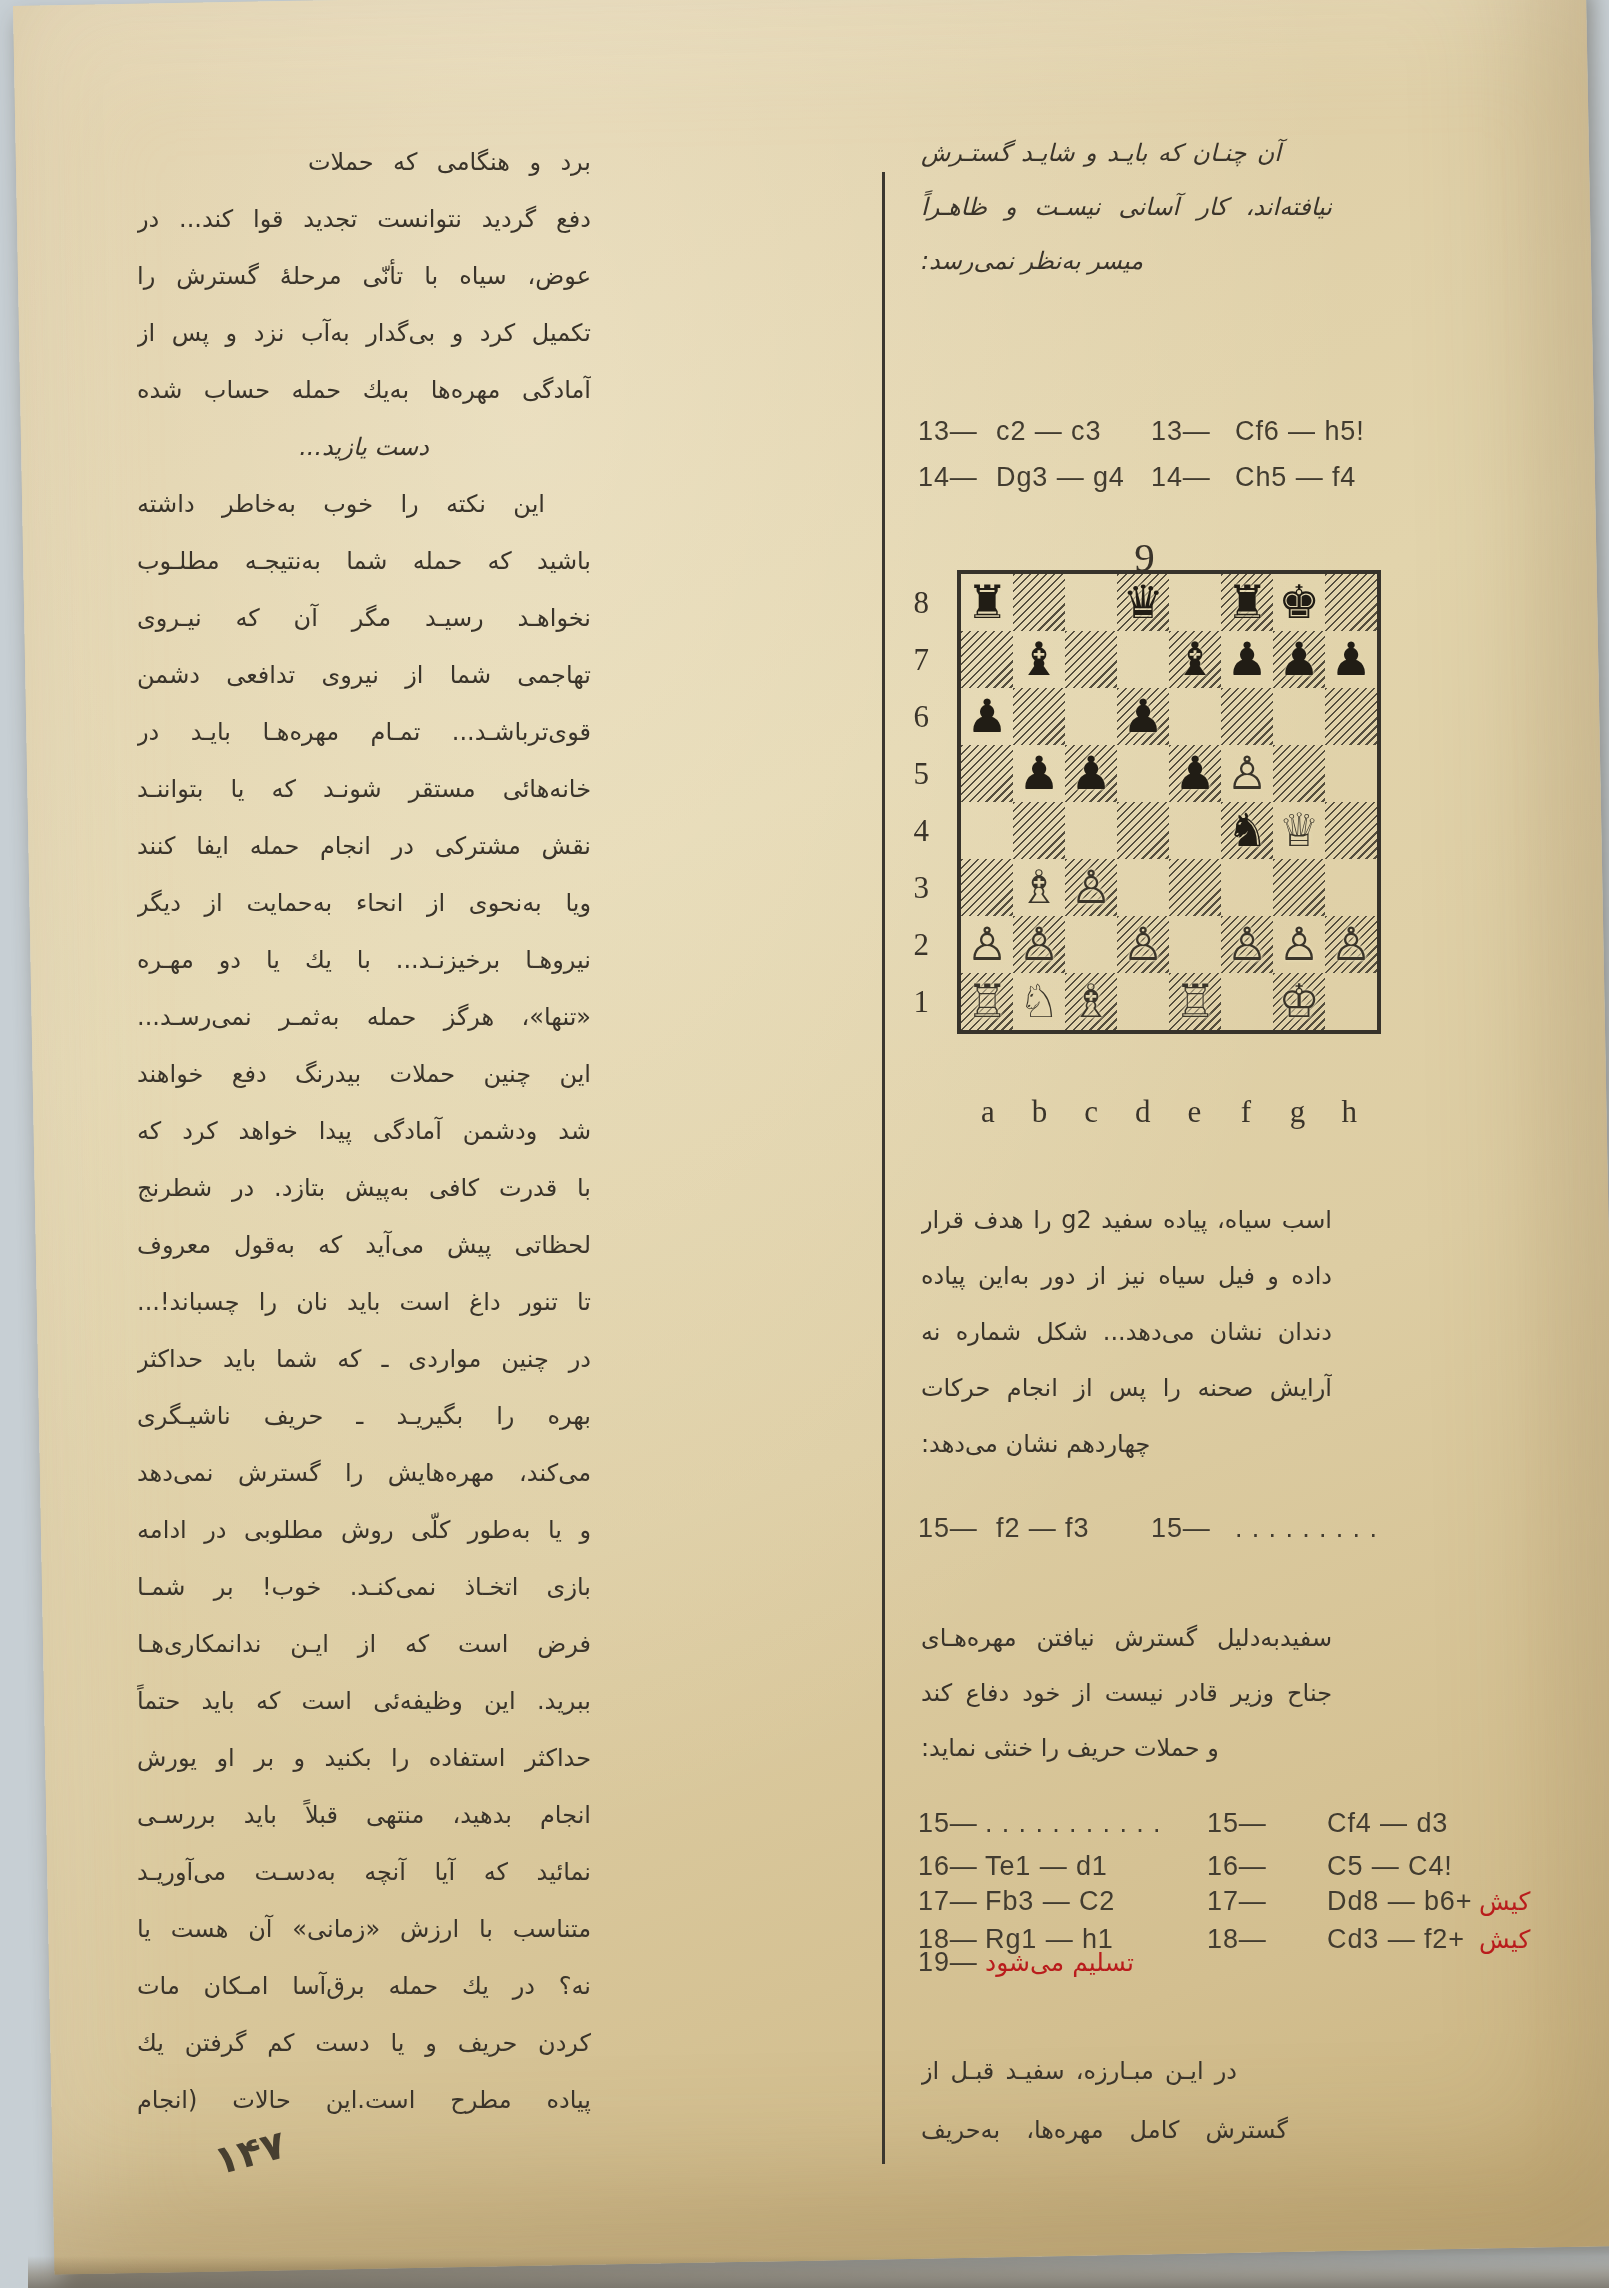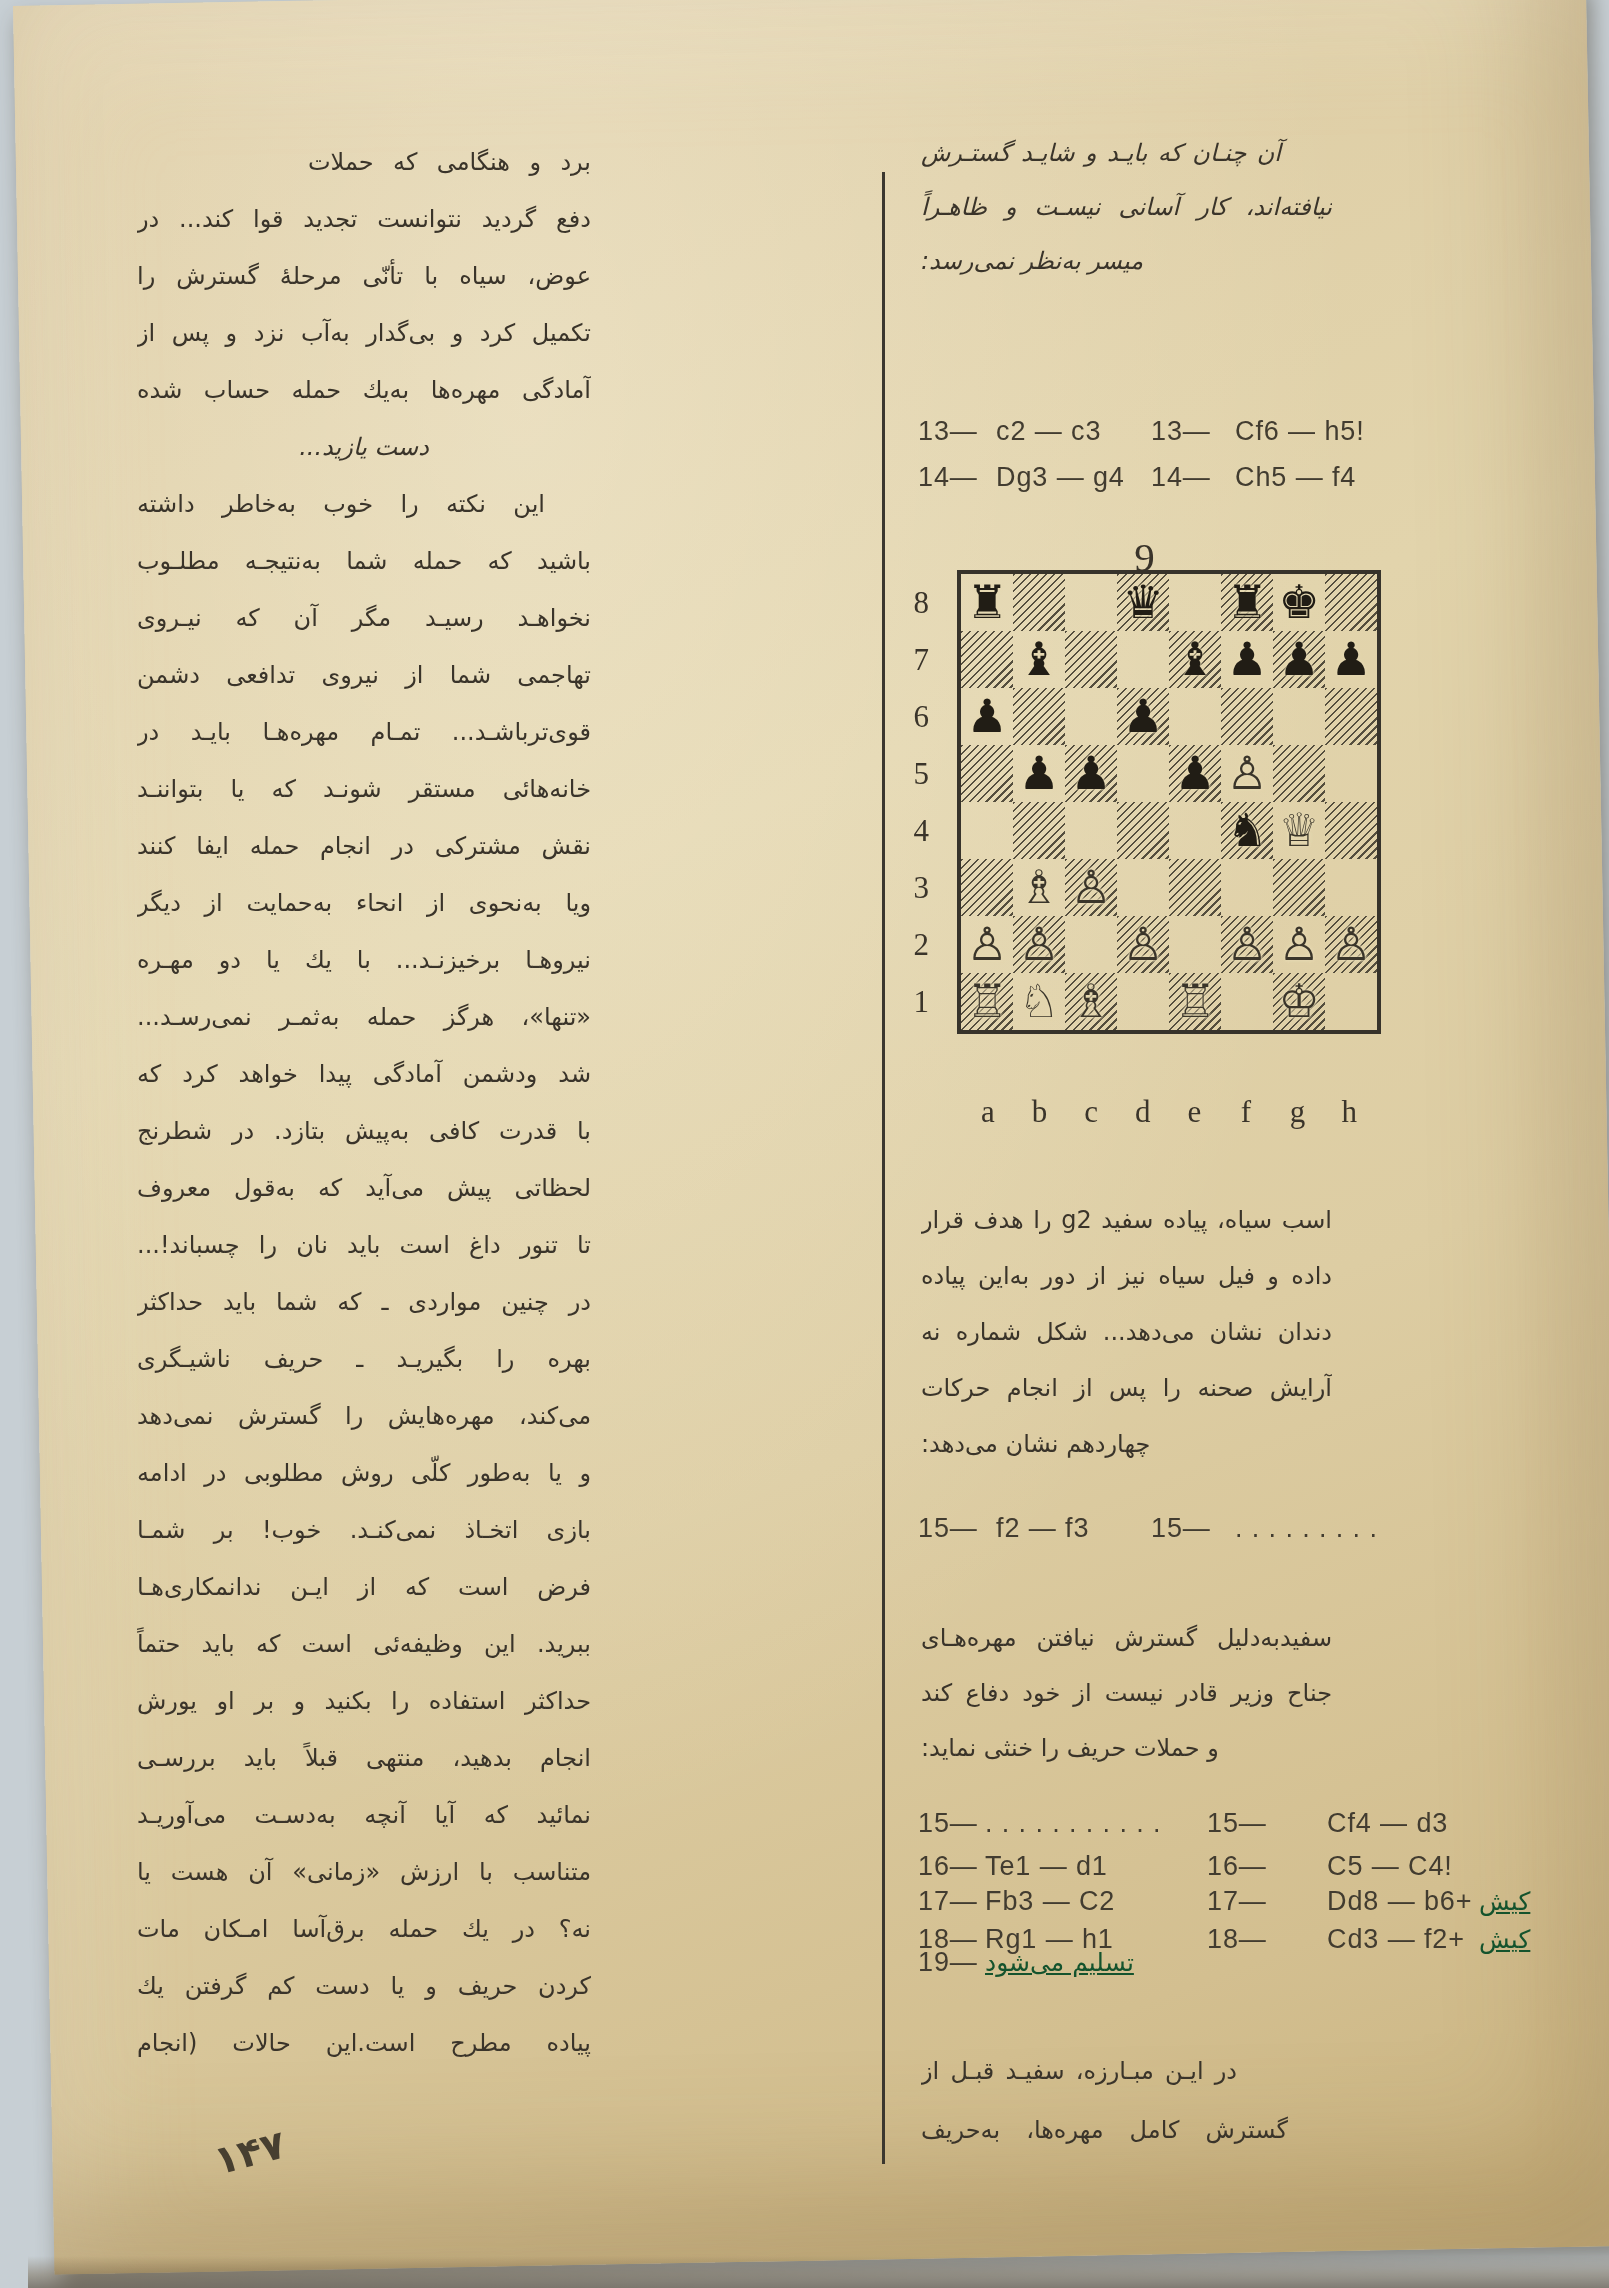--- a/index.html
+++ b/index.html
@@ -104,6 +104,7 @@
           <div class="jl">ویا به‌نحوی از انحاء به‌حمایت از دیگر</div>
           <div class="jl">نیروهـا برخیزنـد... با یك یا دو مهـره</div>
           <div class="jl">«تنها»، هرگز حمله به‌ثمـر نمی‌رسـد...</div>
+          <div class="jl">این چنین حملات بیدرنگ دفع خواهند</div>
           <div class="jl">شد ودشمن آمادگی پیدا خواهد کرد که</div>
           <div class="jl">با قدرت کافی به‌پیش بتازد. در شطرنج</div>
           <div class="jl">لحظاتی پیش می‌آید که به‌قول معروف</div>

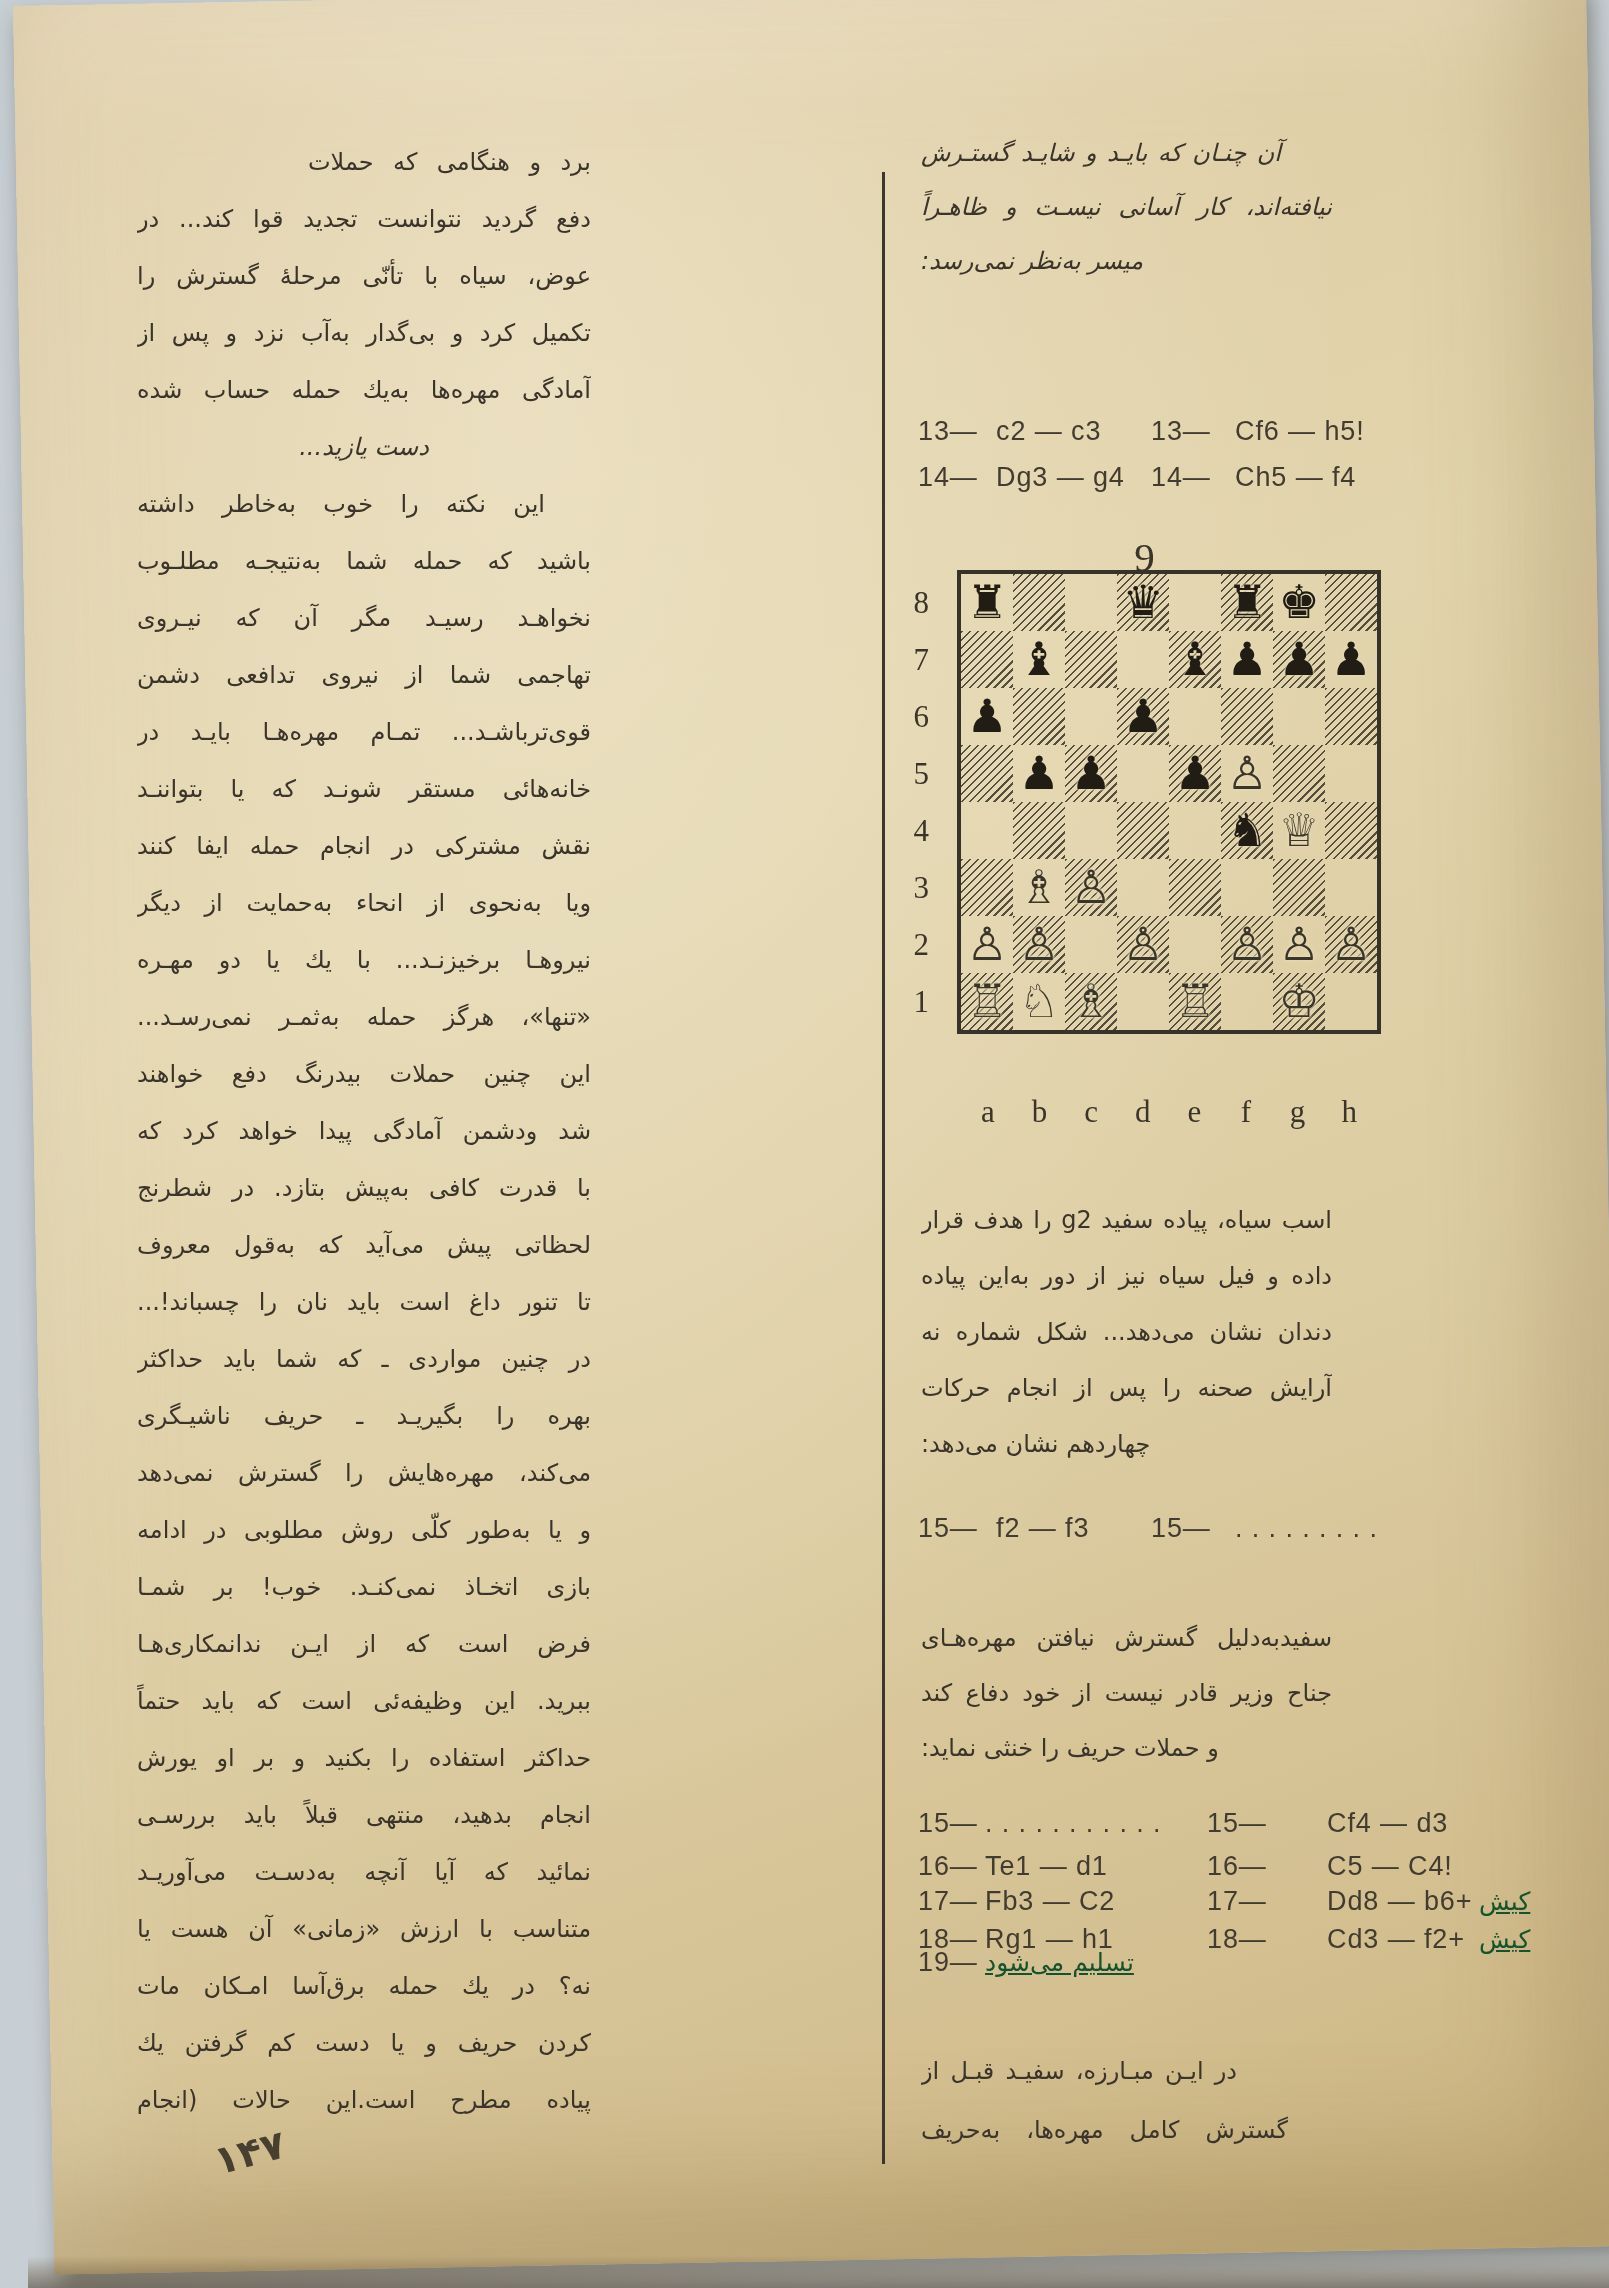--- a/index.html
+++ b/index.html
@@ -49,7 +49,7 @@
   .mt3{left:918px;top:1805px;}
   .mt3 .p1x{left:0;} .mt3 .p2x{left:67px;} .mt3 .p3x{left:289px;} .mt3 .p4x{left:409px;} .mt3 .p5x{left:561px;}
   .fam{font-family:"DejaVu Sans",sans-serif !important;font-size:25px !important;direction:rtl;
-       color:#14532d;letter-spacing:0 !important;text-decoration:underline;}
+       color:#b91c1c;letter-spacing:0 !important;}
 
   
   .figlabel{position:absolute;left:1089px;top:533px;width:111px;text-align:center;

